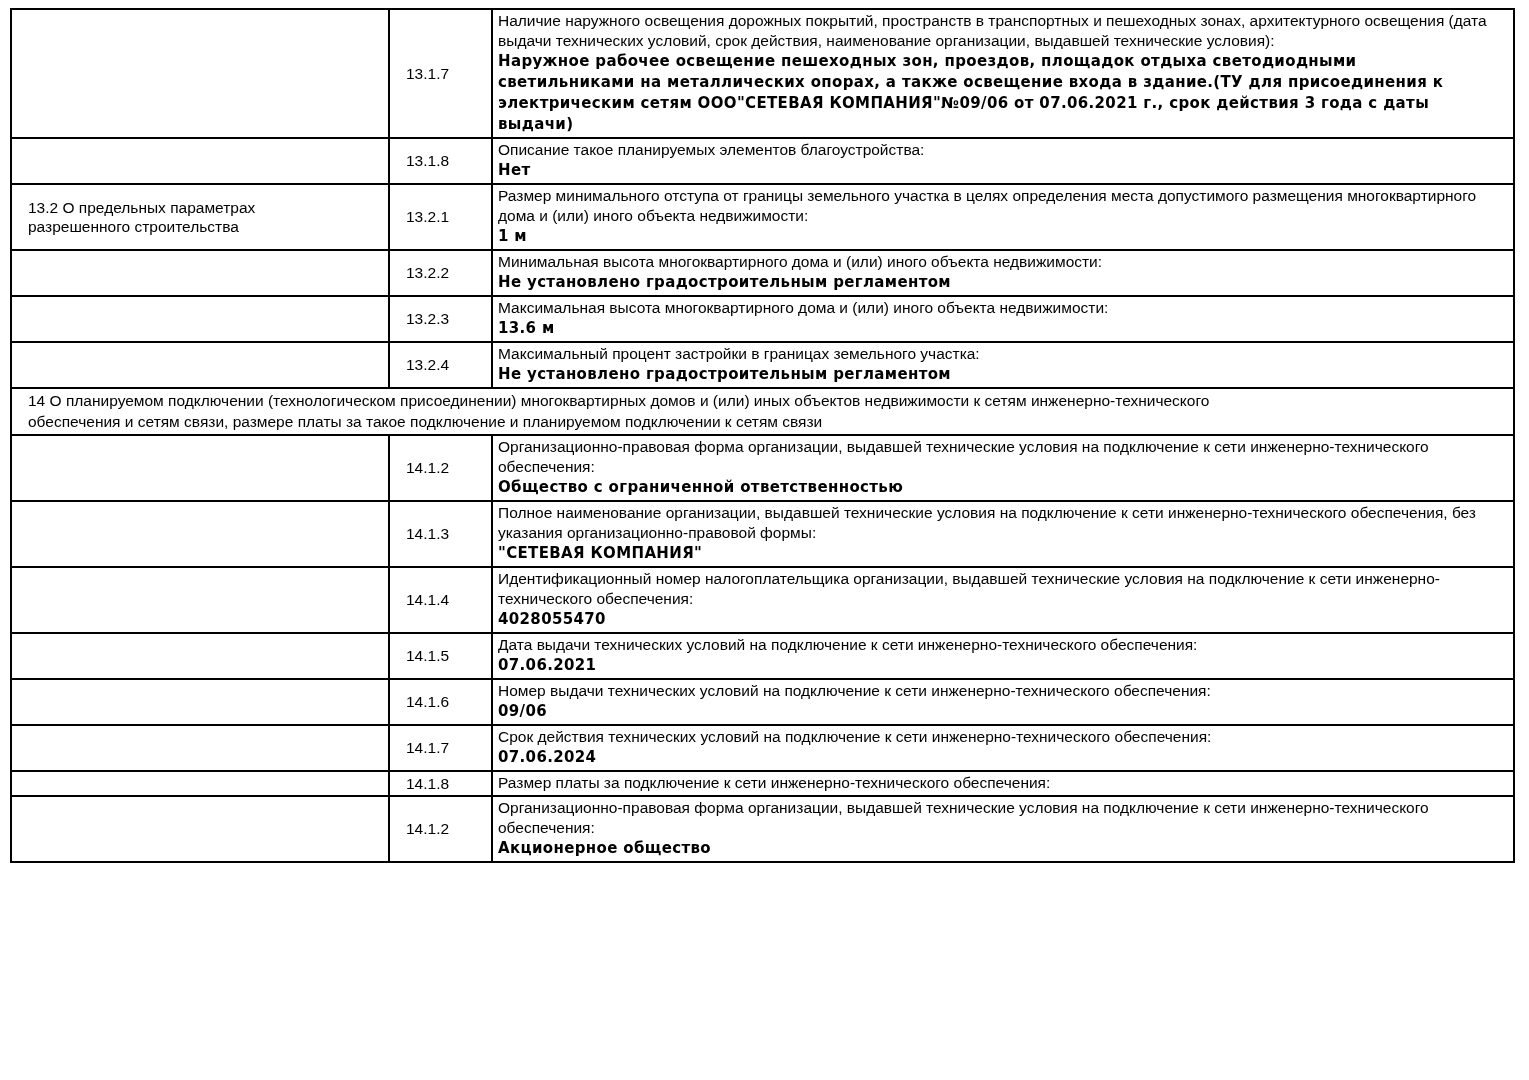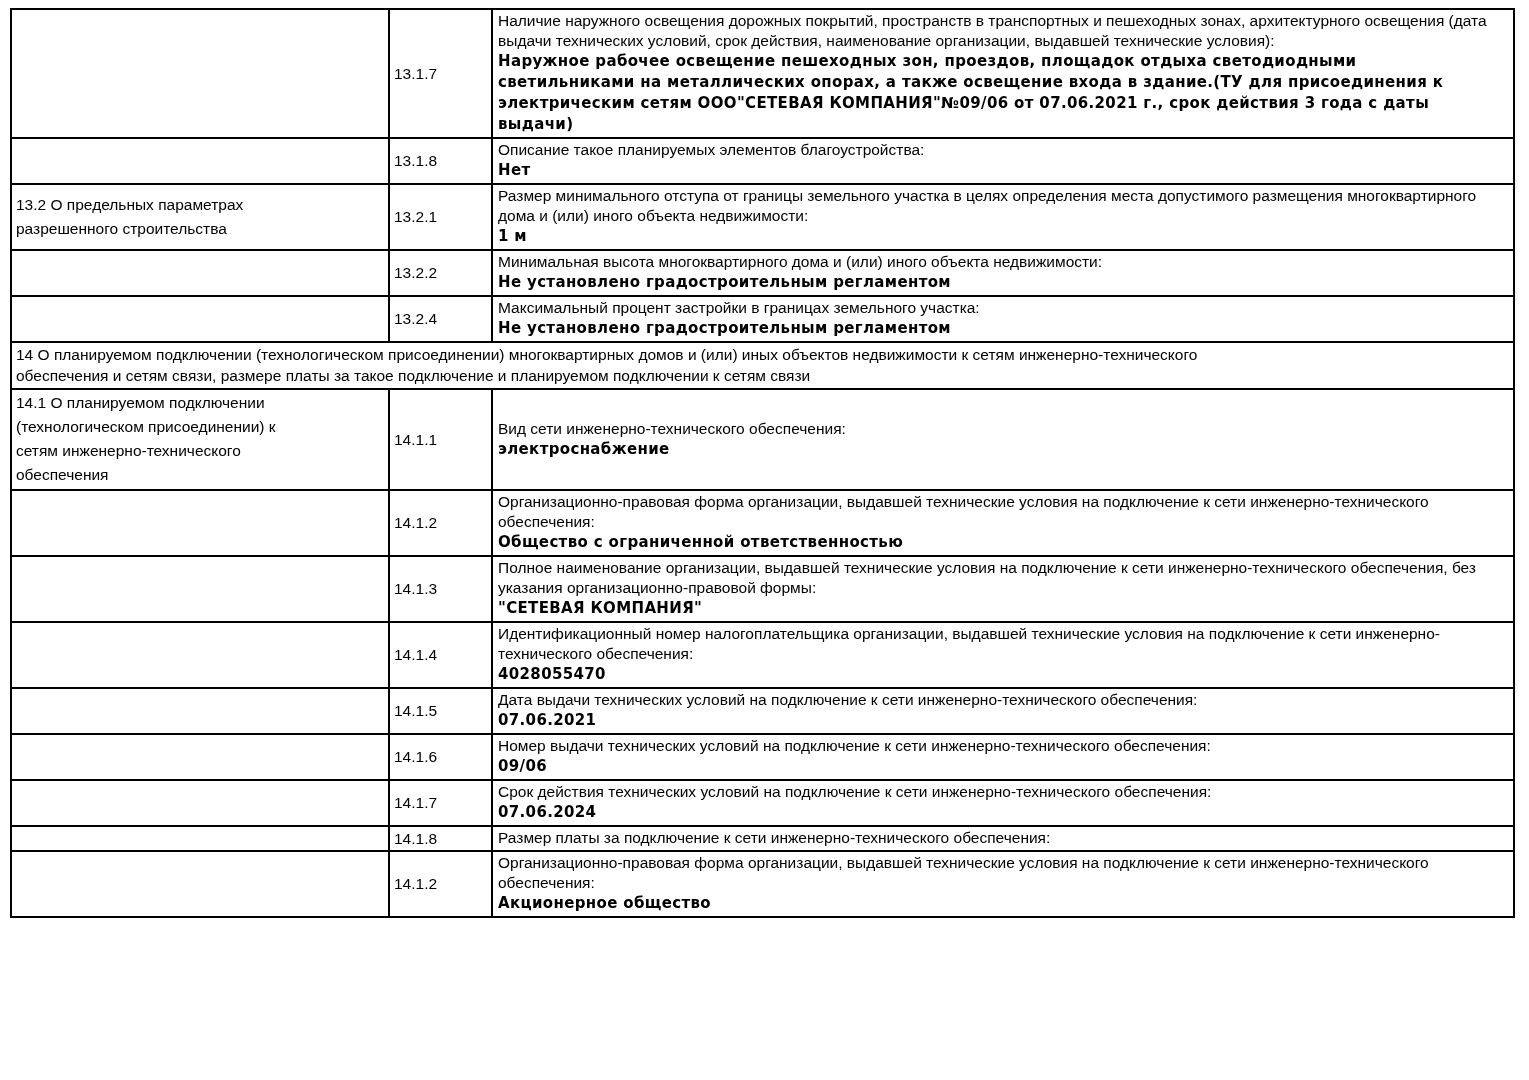--- a/index.html
+++ b/index.html
@@ -26,7 +26,7 @@
   td {
     border: 2px solid #000000;
     vertical-align: middle;
-    padding: 1px 4px 2px 4px;
+    padding: 1px 4px 2px 16px;
     overflow: hidden;
   }
   td.section-cell {

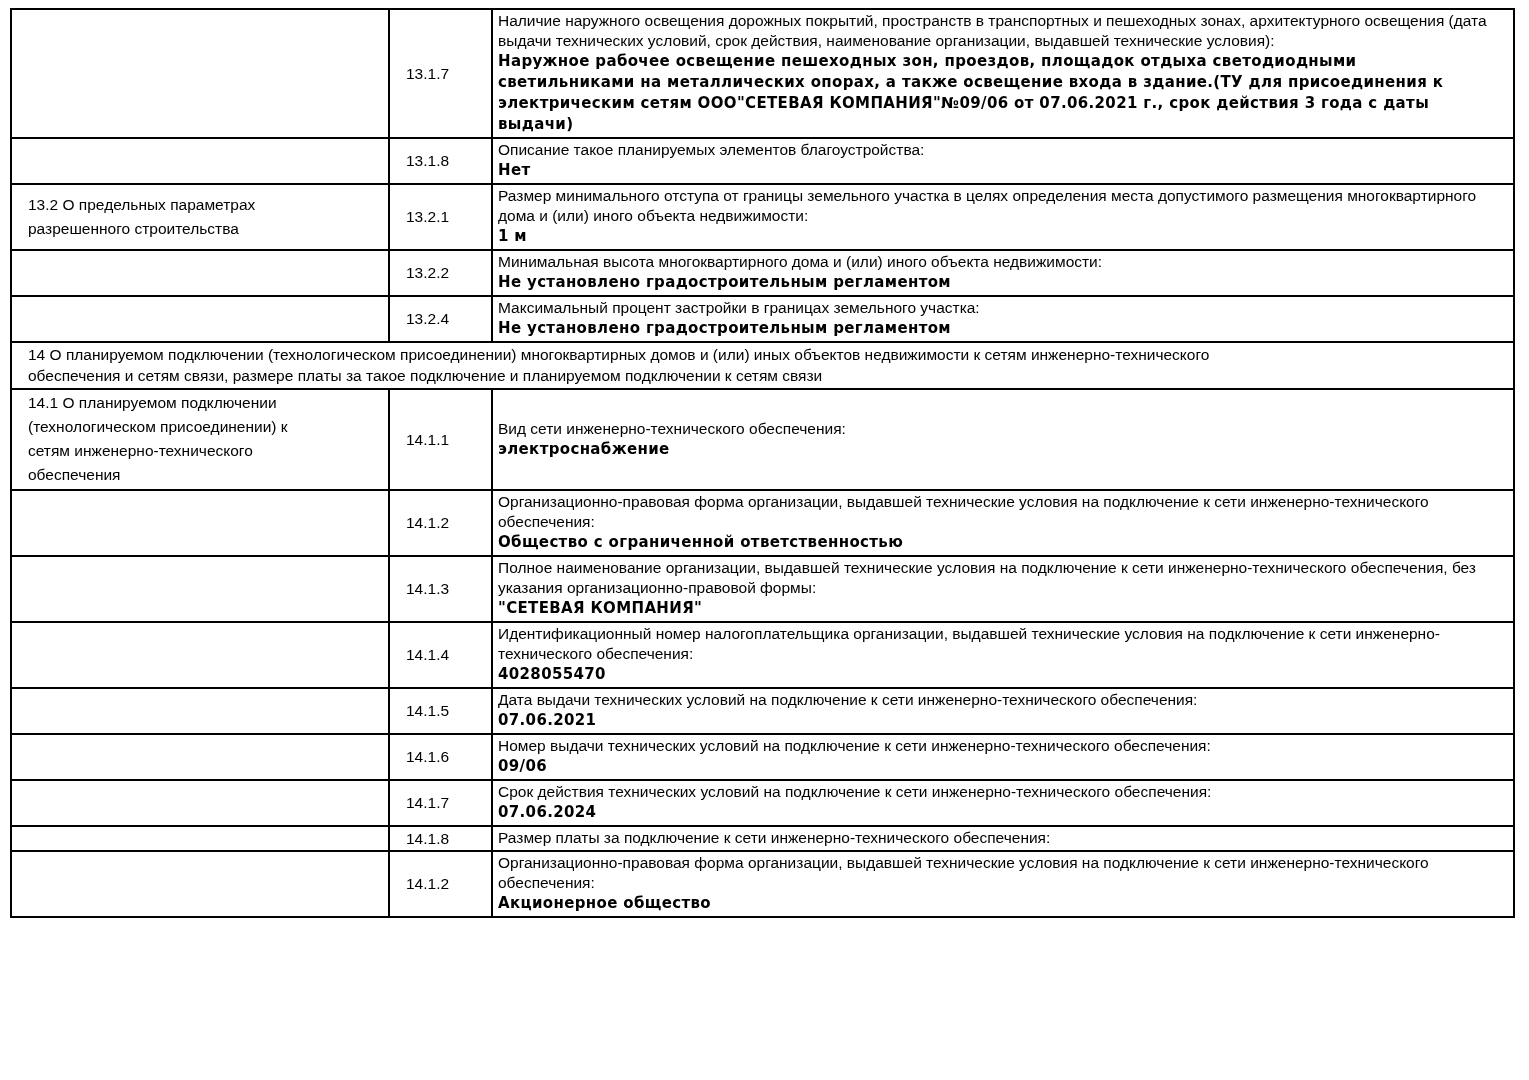--- a/index.html
+++ b/index.html
@@ -31,7 +31,7 @@
   }
   td.section-cell {
     font-size: 15.5px;
-    line-height: 24px;
+    line-height: 19px;
     white-space: pre-line;
   }
   td.num-cell {

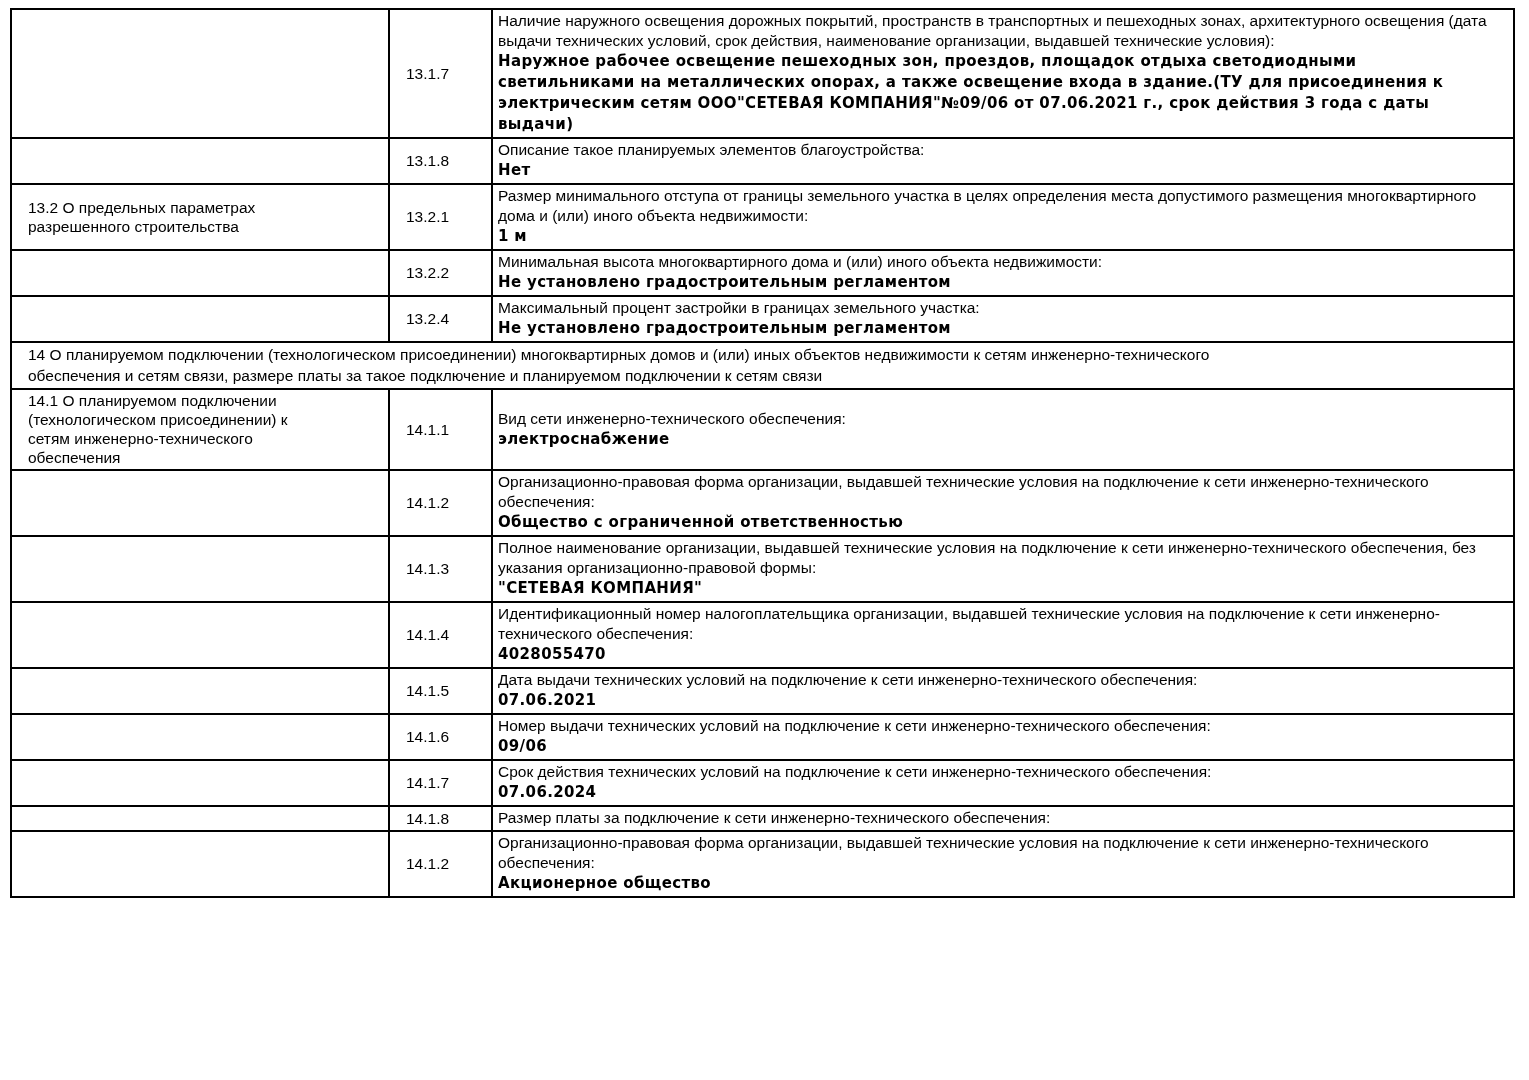--- a/index.html
+++ b/index.html
@@ -107,6 +107,14 @@
       </tr>
       <tr>
         <td class="section-cell"></td>
+        <td class="num-cell">13.2.3</td>
+        <td class="content-cell">
+          <span class="field-label">Максимальная высота многоквартирного дома и (или) иного объекта недвижимости:</span>
+          <span class="field-value">13.6 м</span>
+        </td>
+      </tr>
+      <tr>
+        <td class="section-cell"></td>
         <td class="num-cell">13.2.4</td>
         <td class="content-cell">
           <span class="field-label">Максимальный процент застройки в границах земельного участка:</span>

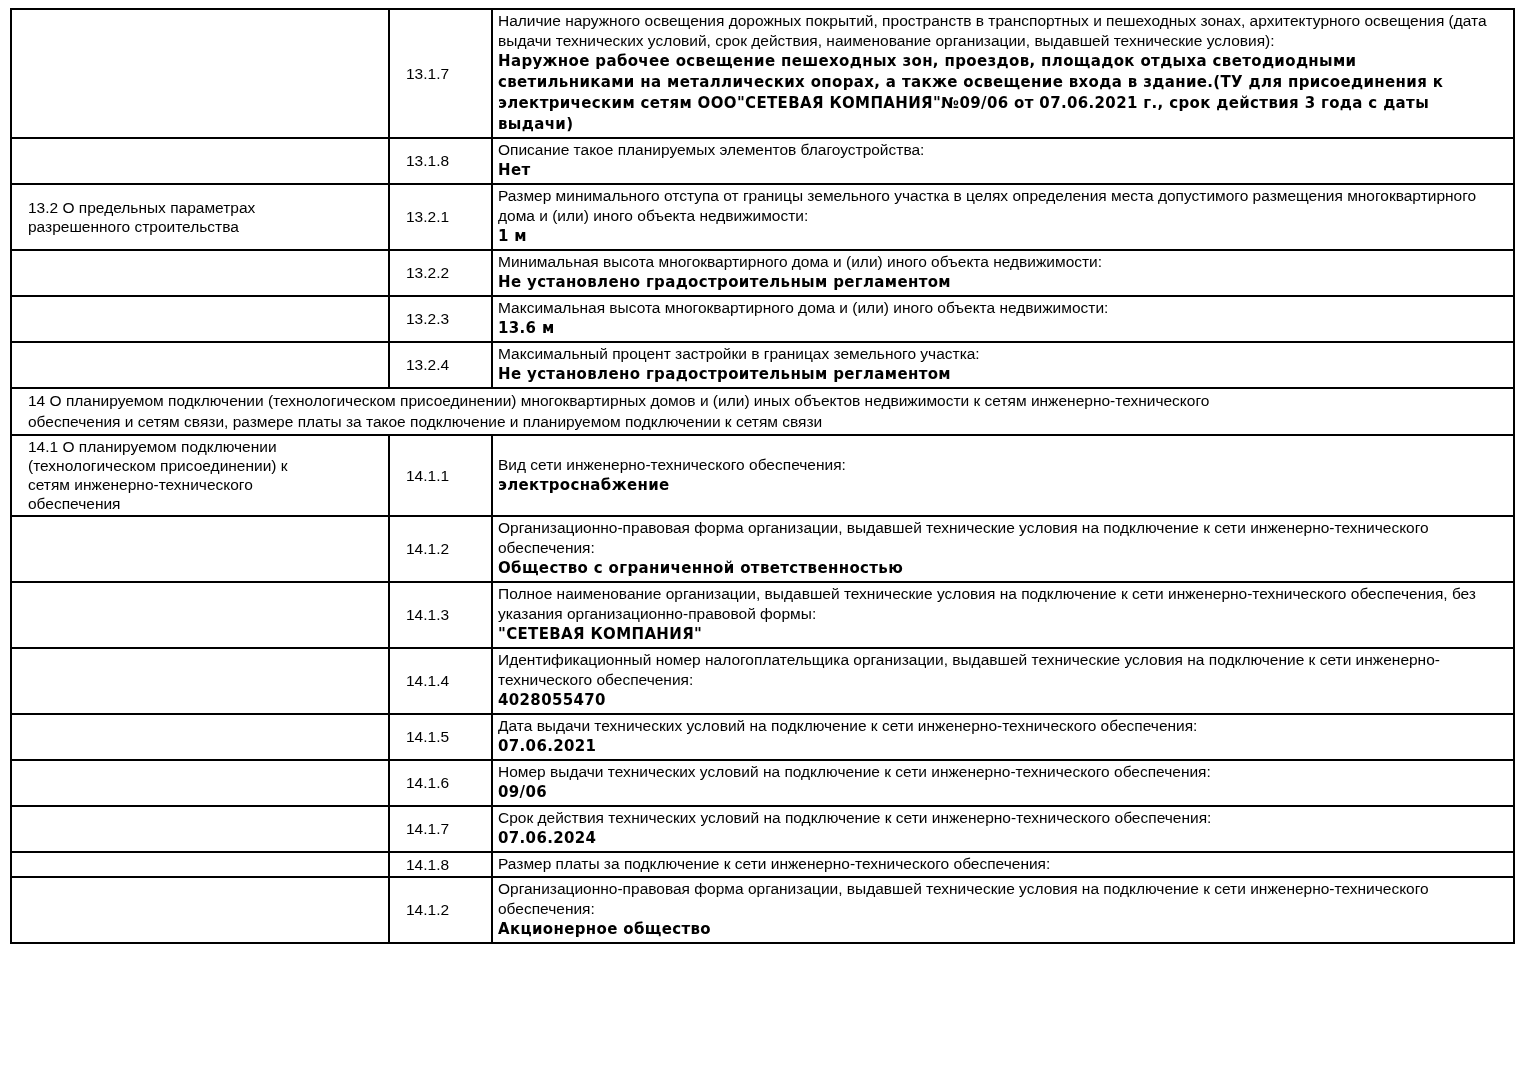--- a/index.html
+++ b/index.html
@@ -126,17 +126,6 @@
 обеспечения и сетям связи, размере платы за такое подключение и планируемом подключении к сетям связи</td>
       </tr>
       <tr>
-        <td class="section-cell">14.1 О планируемом подключении
-(технологическом присоединении) к
-сетям инженерно-технического
-обеспечения</td>
-        <td class="num-cell">14.1.1</td>
-        <td class="content-cell">
-          <span class="field-label">Вид сети инженерно-технического обеспечения:</span>
-          <span class="field-value">электроснабжение</span>
-        </td>
-      </tr>
-      <tr>
         <td class="section-cell"></td>
         <td class="num-cell">14.1.2</td>
         <td class="content-cell">

